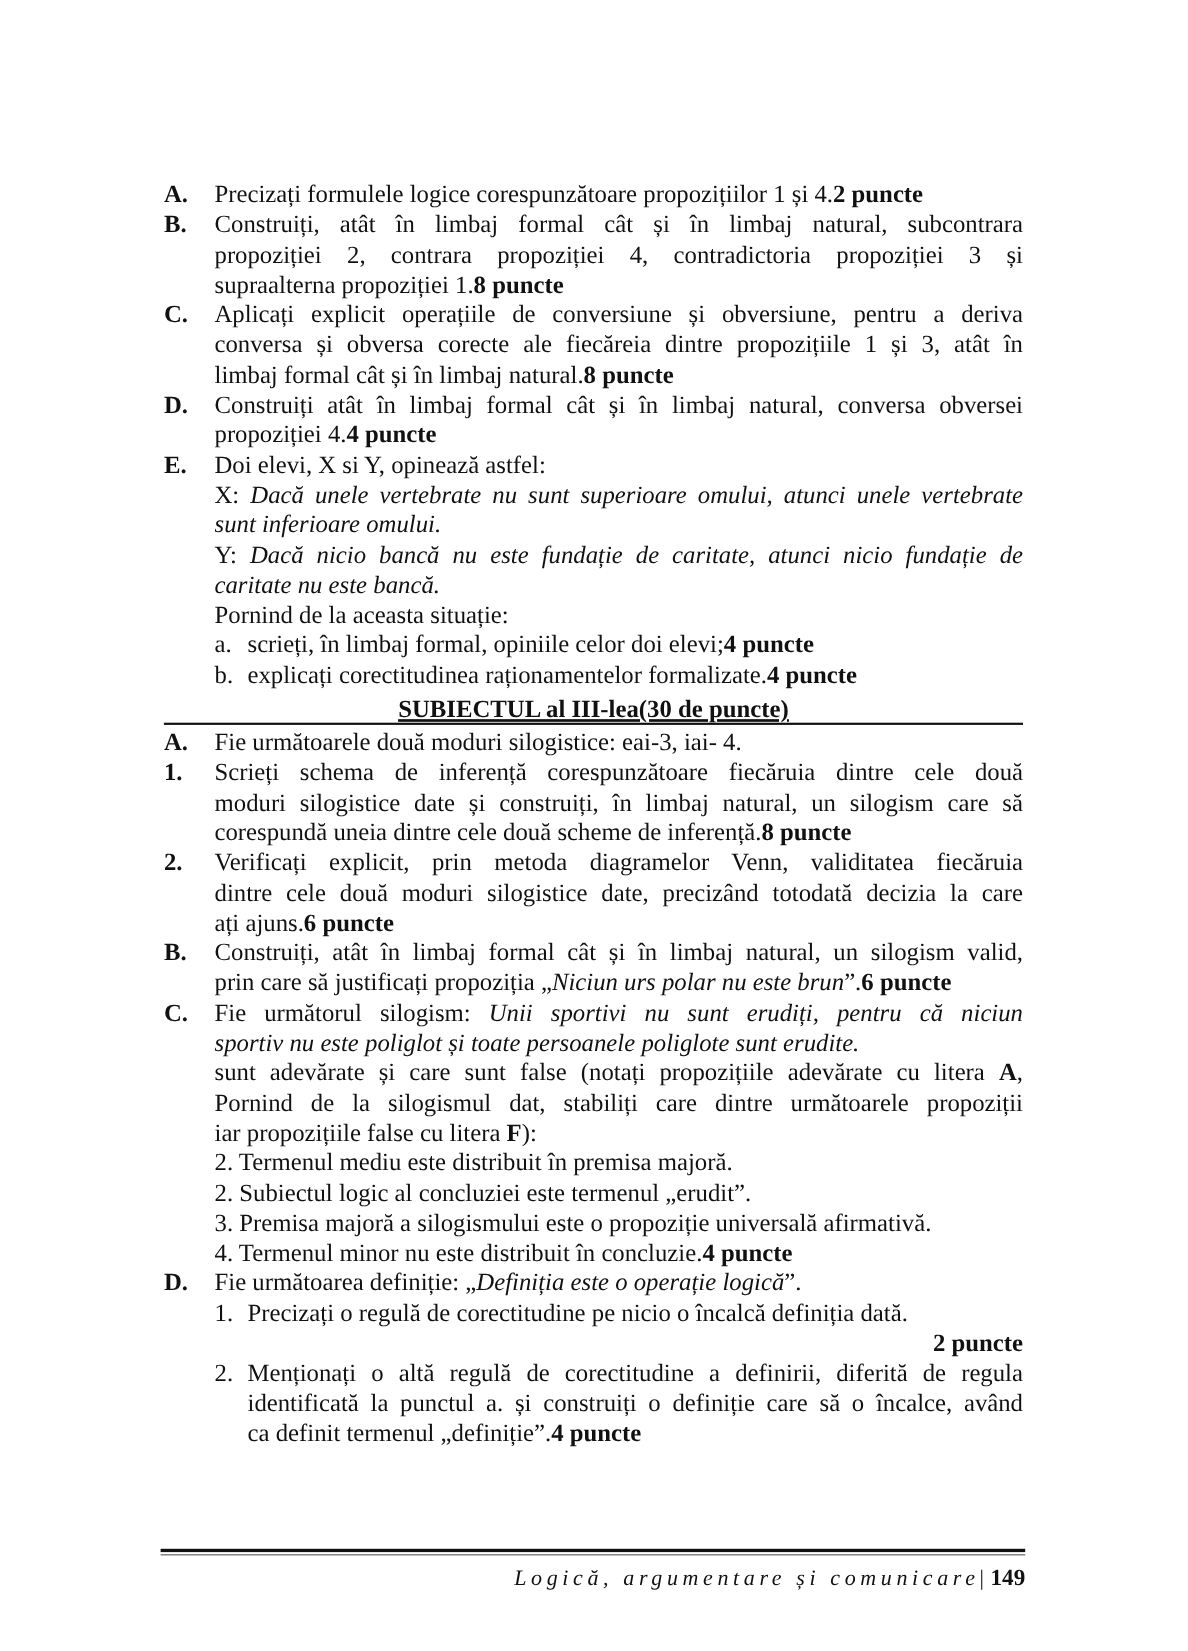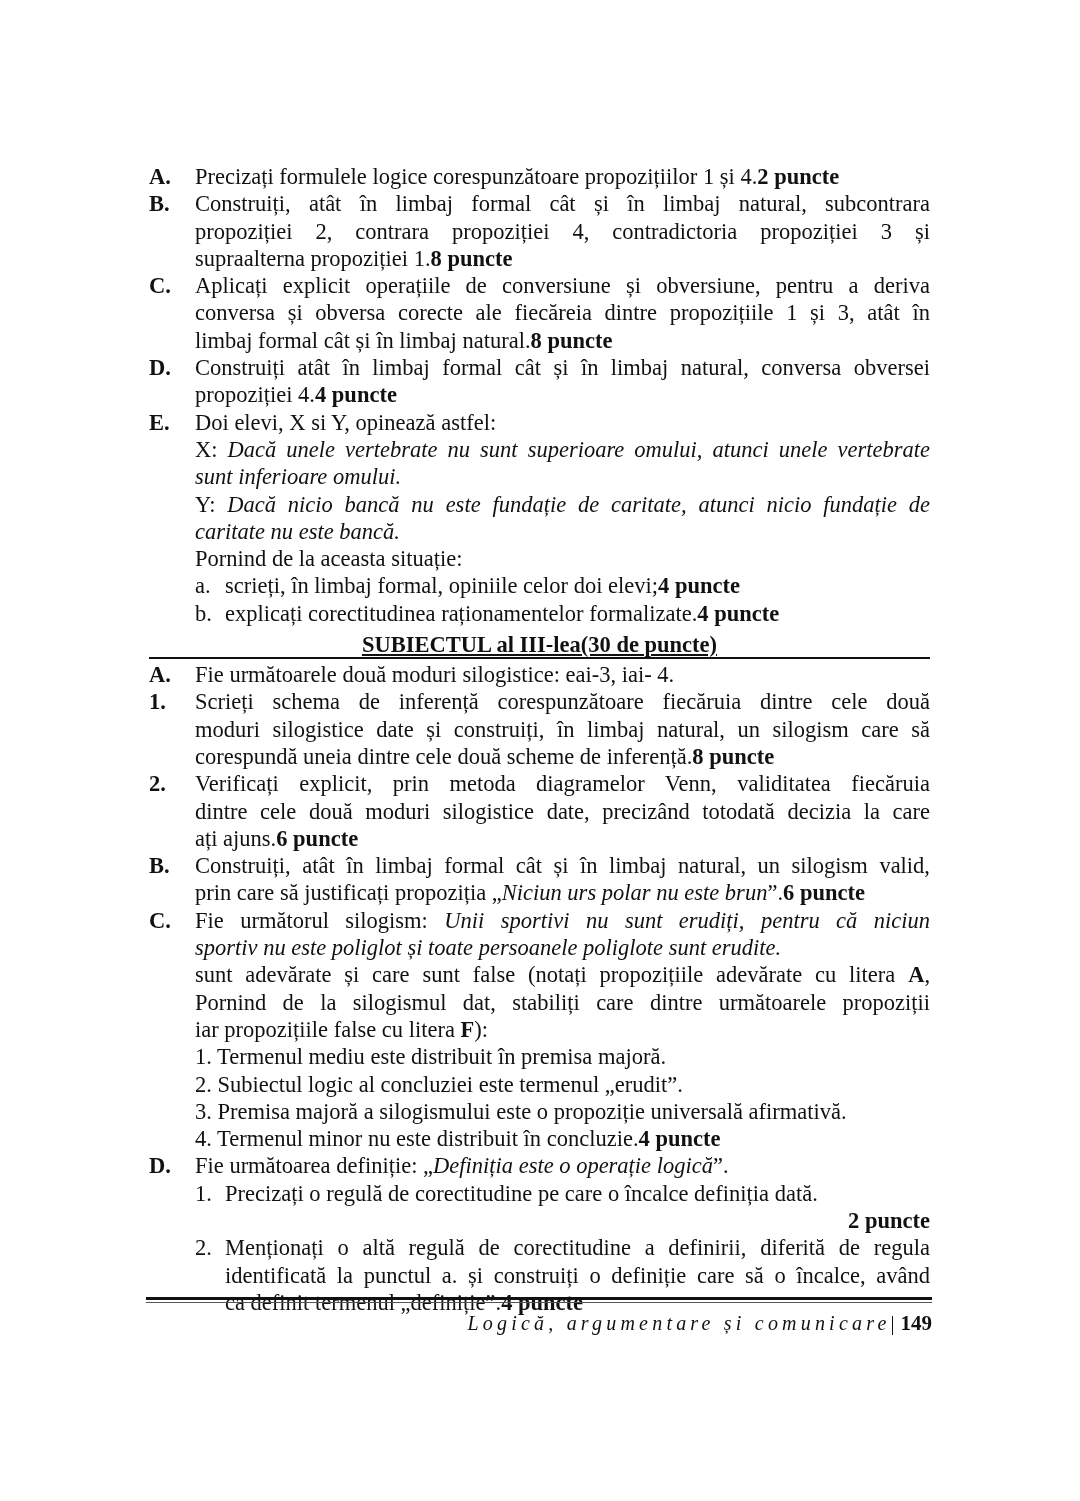--- a/index.html
+++ b/index.html
@@ -132,7 +132,7 @@
     <span class="line"><span>sunt adevărate și care sunt false (notați propozițiile adevărate cu litera </span><b>A</b><span>,</span></span>
     <span class="line">Pornind de la silogismul dat, stabiliți care dintre următoarele propoziții</span>
     <div><span>iar propozițiile false cu litera </span><b>F</b><span>):</span></div>
-    <div>1. Termenul mediu este distribuit în premisa majoră.</div>
+    <div>2. Termenul mediu este distribuit în premisa majoră.</div>
     <div>2. Subiectul logic al concluziei este termenul „erudit”.</div>
     <div>3. Premisa majoră a silogismului este o propoziție universală afirmativă.</div>
     <div class="row">

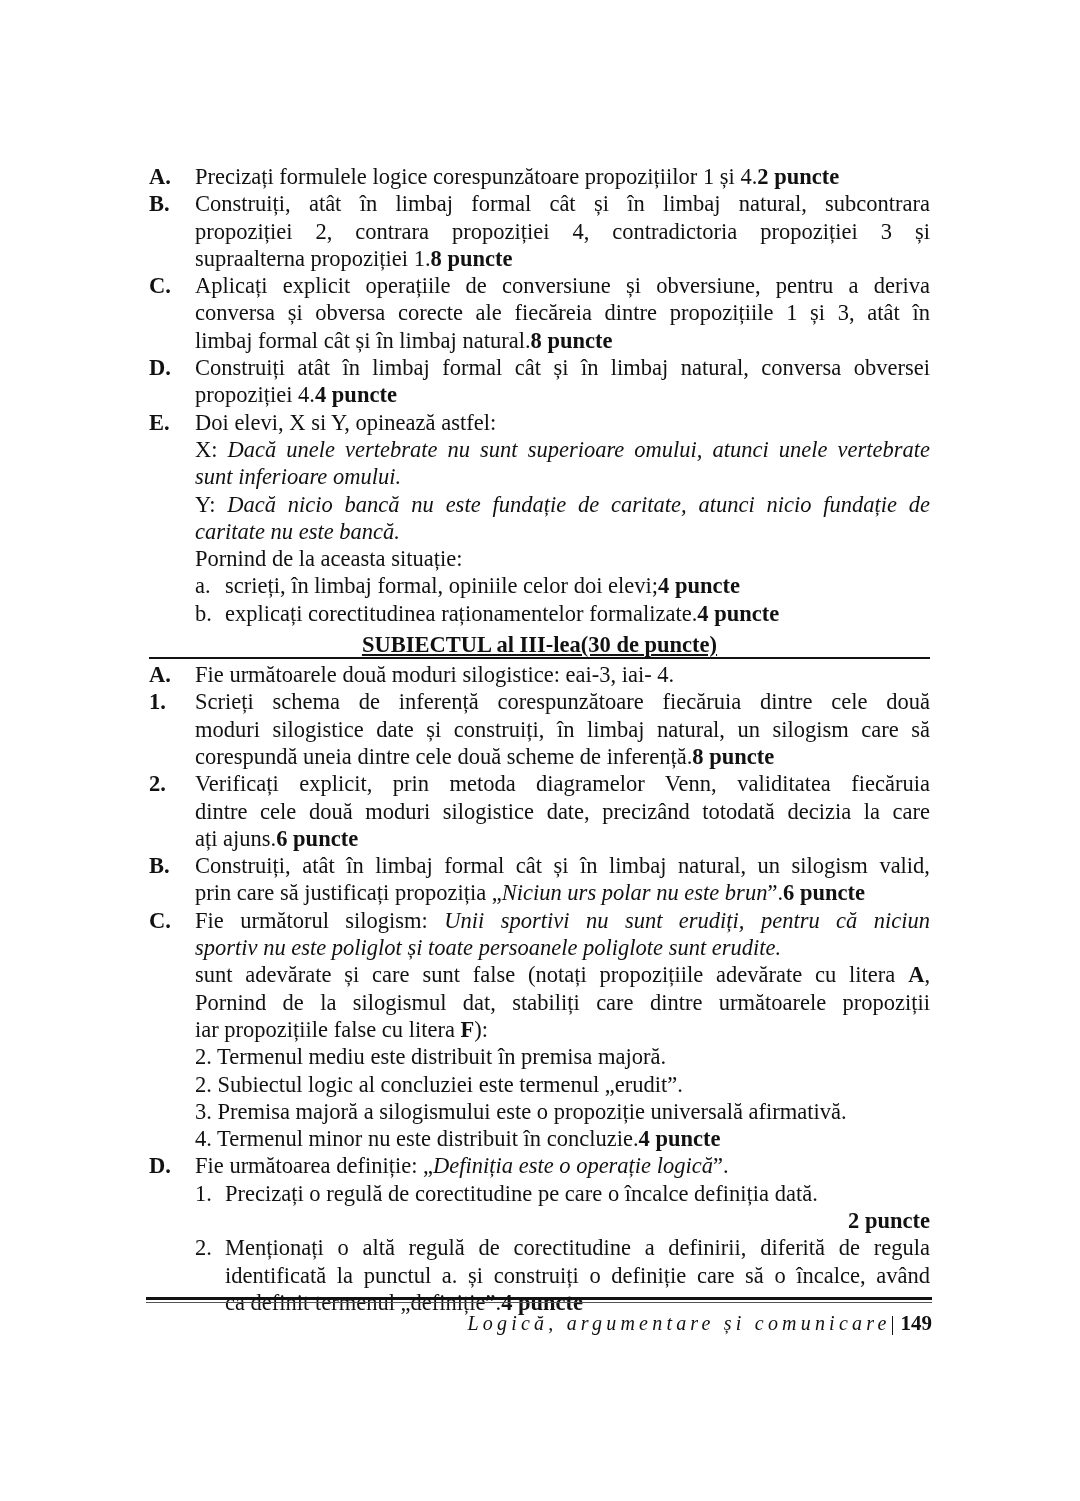--- a/index.html
+++ b/index.html
@@ -146,7 +146,7 @@
     <div><span>Fie următoarea definiție: „</span><i>Definiția este o operație logică</i><span>”.</span></div>
     <div class="sub">
       <span class="sublbl">1.</span>
-      <div>Precizați o regulă de corectitudine pe care o încalce definiția dată.</div>
+      <div>Precizați o regulă de corectitudine pe nicio o încalcă definiția dată.</div>
       <div style="text-align:right"><b>2 puncte</b></div>
     </div>
     <div class="sub">

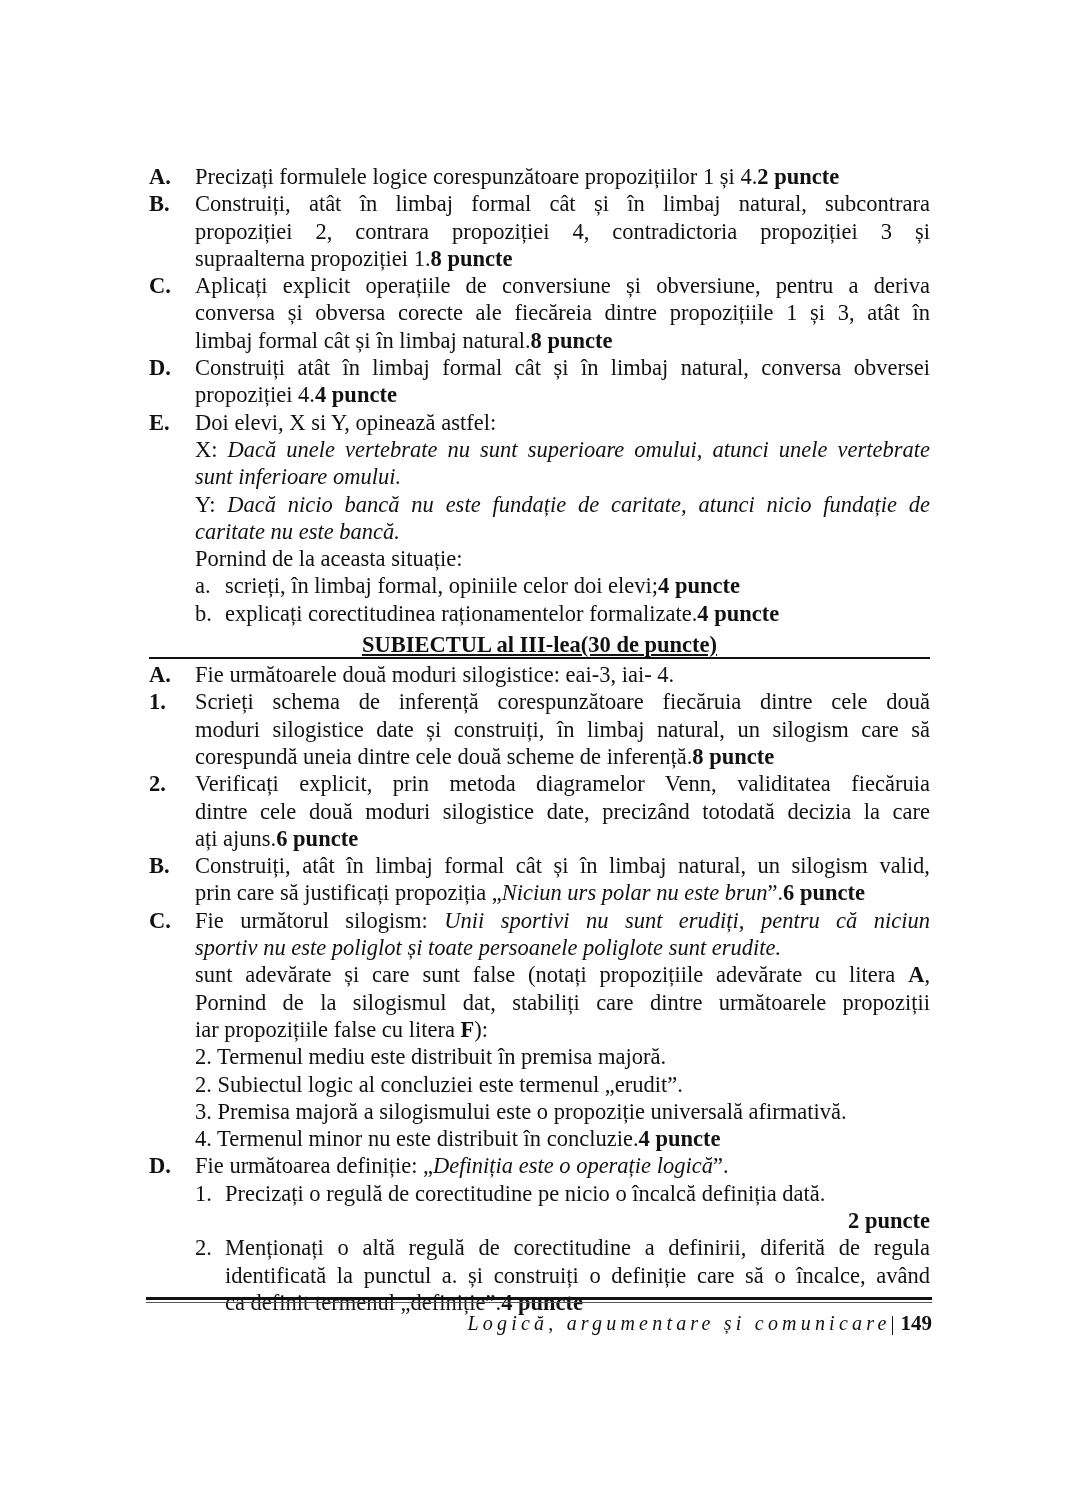--- a/index.html
+++ b/index.html
@@ -17,7 +17,7 @@
   .heading { display: flex; justify-content: center; font-weight: bold; text-decoration: underline;
              border-bottom: 2px solid #111; line-height: 24px; margin-top: 6px; margin-bottom: 2px; }
   .heading span { text-decoration: underline; }
-  .footer { position: absolute; left: 146px; top: 1297px; width: 786px; }
+  .footer { position: absolute; left: 146px; top: 1408px; width: 786px; }
   .rule1 { height: 3px; background: #111; }
   .rule2 { height: 1px; background: #555; margin-top: 2px; }
   .foottext { text-align: right; margin-top: 8px; font-size: 20px; }

